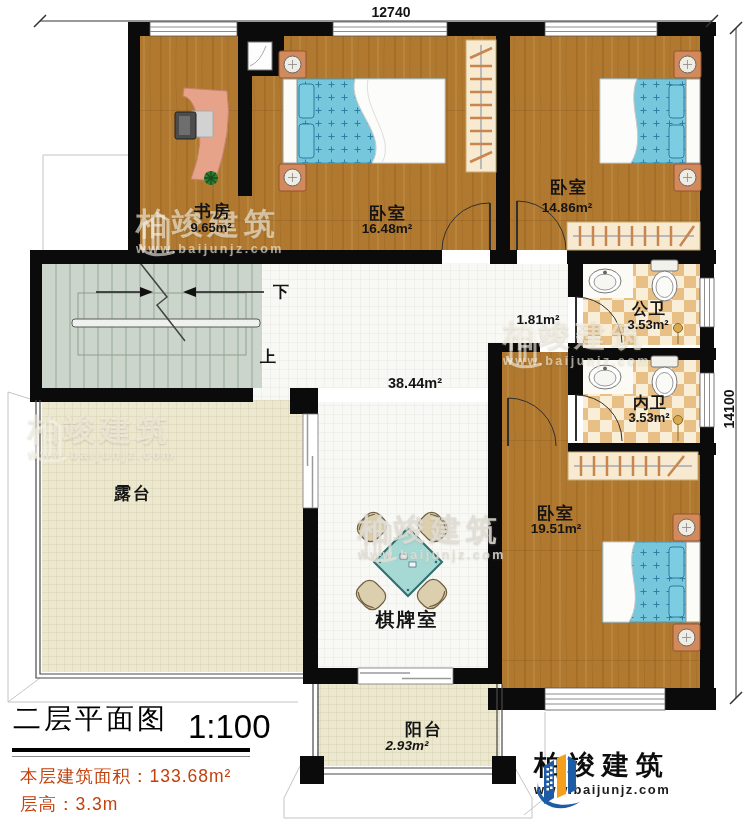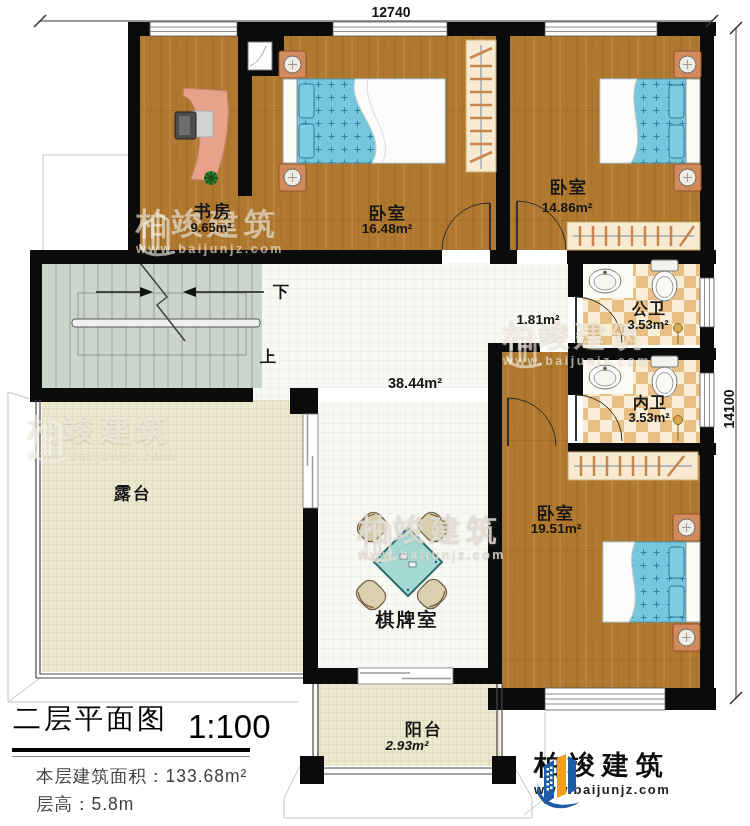--- a/index.html
+++ b/index.html
@@ -25,7 +25,7 @@
   .titleblock-scale{position:absolute;left:188px;top:708px;font-size:33px;font-weight:400;color:#000;}
   .rule1{position:absolute;left:12px;top:748px;width:238px;height:4px;background:#000;}
   .rule2{position:absolute;left:12px;top:756px;width:238px;height:1px;background:#8a8a8a;}
-  .tb-line{position:absolute;left:36px;font-size:17.5px;font-weight:400;color:#404040;letter-spacing:1px;}
+  .tb-line{position:absolute;left:20px;font-size:17.5px;font-weight:400;color:#c2410c;letter-spacing:1px;}
   .logo{position:absolute;left:534px;top:752px;display:flex;align-items:center;gap:7px;}
   .logo-name{font-size:27px;font-weight:900;letter-spacing:7px;color:#0d0d0d;line-height:1;}
   .logo-url{font-size:13px;font-weight:700;letter-spacing:1.5px;color:#1c1c1c;margin-top:3px;}

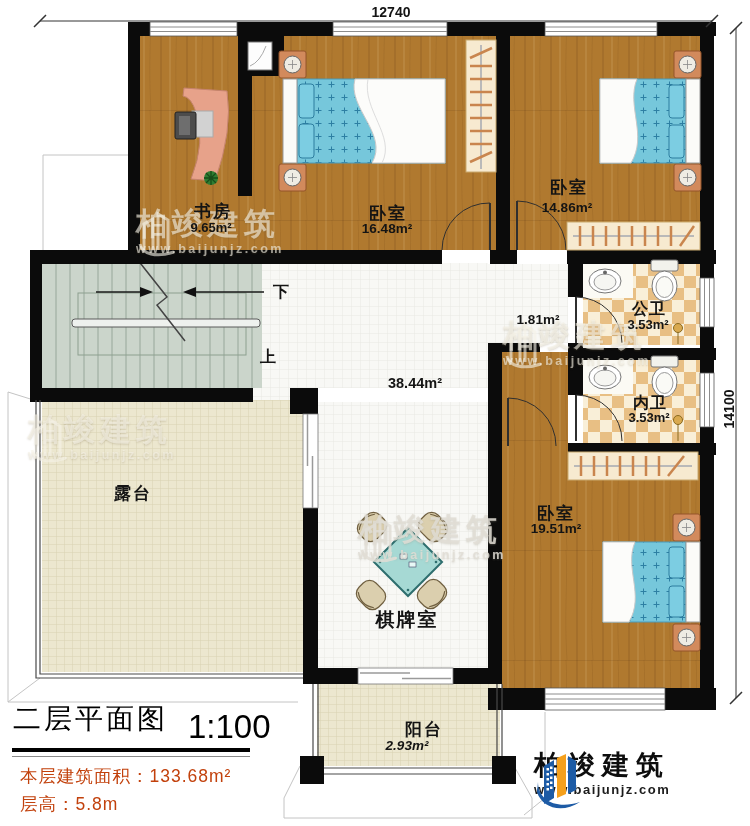--- a/index.html
+++ b/index.html
@@ -446,7 +446,7 @@
 <div class="rule1"></div>
 <div class="rule2"></div>
 <div class="tb-line" style="top:764px;">本层建筑面积：133.68m²</div>
-<div class="tb-line" style="top:792px;">层高：5.8m</div>
+<div class="tb-line" style="top:792px;">层高：3.3m</div>
 
 <div class="logo">
   <svg width="56" height="60" viewBox="0 0 56 60">

